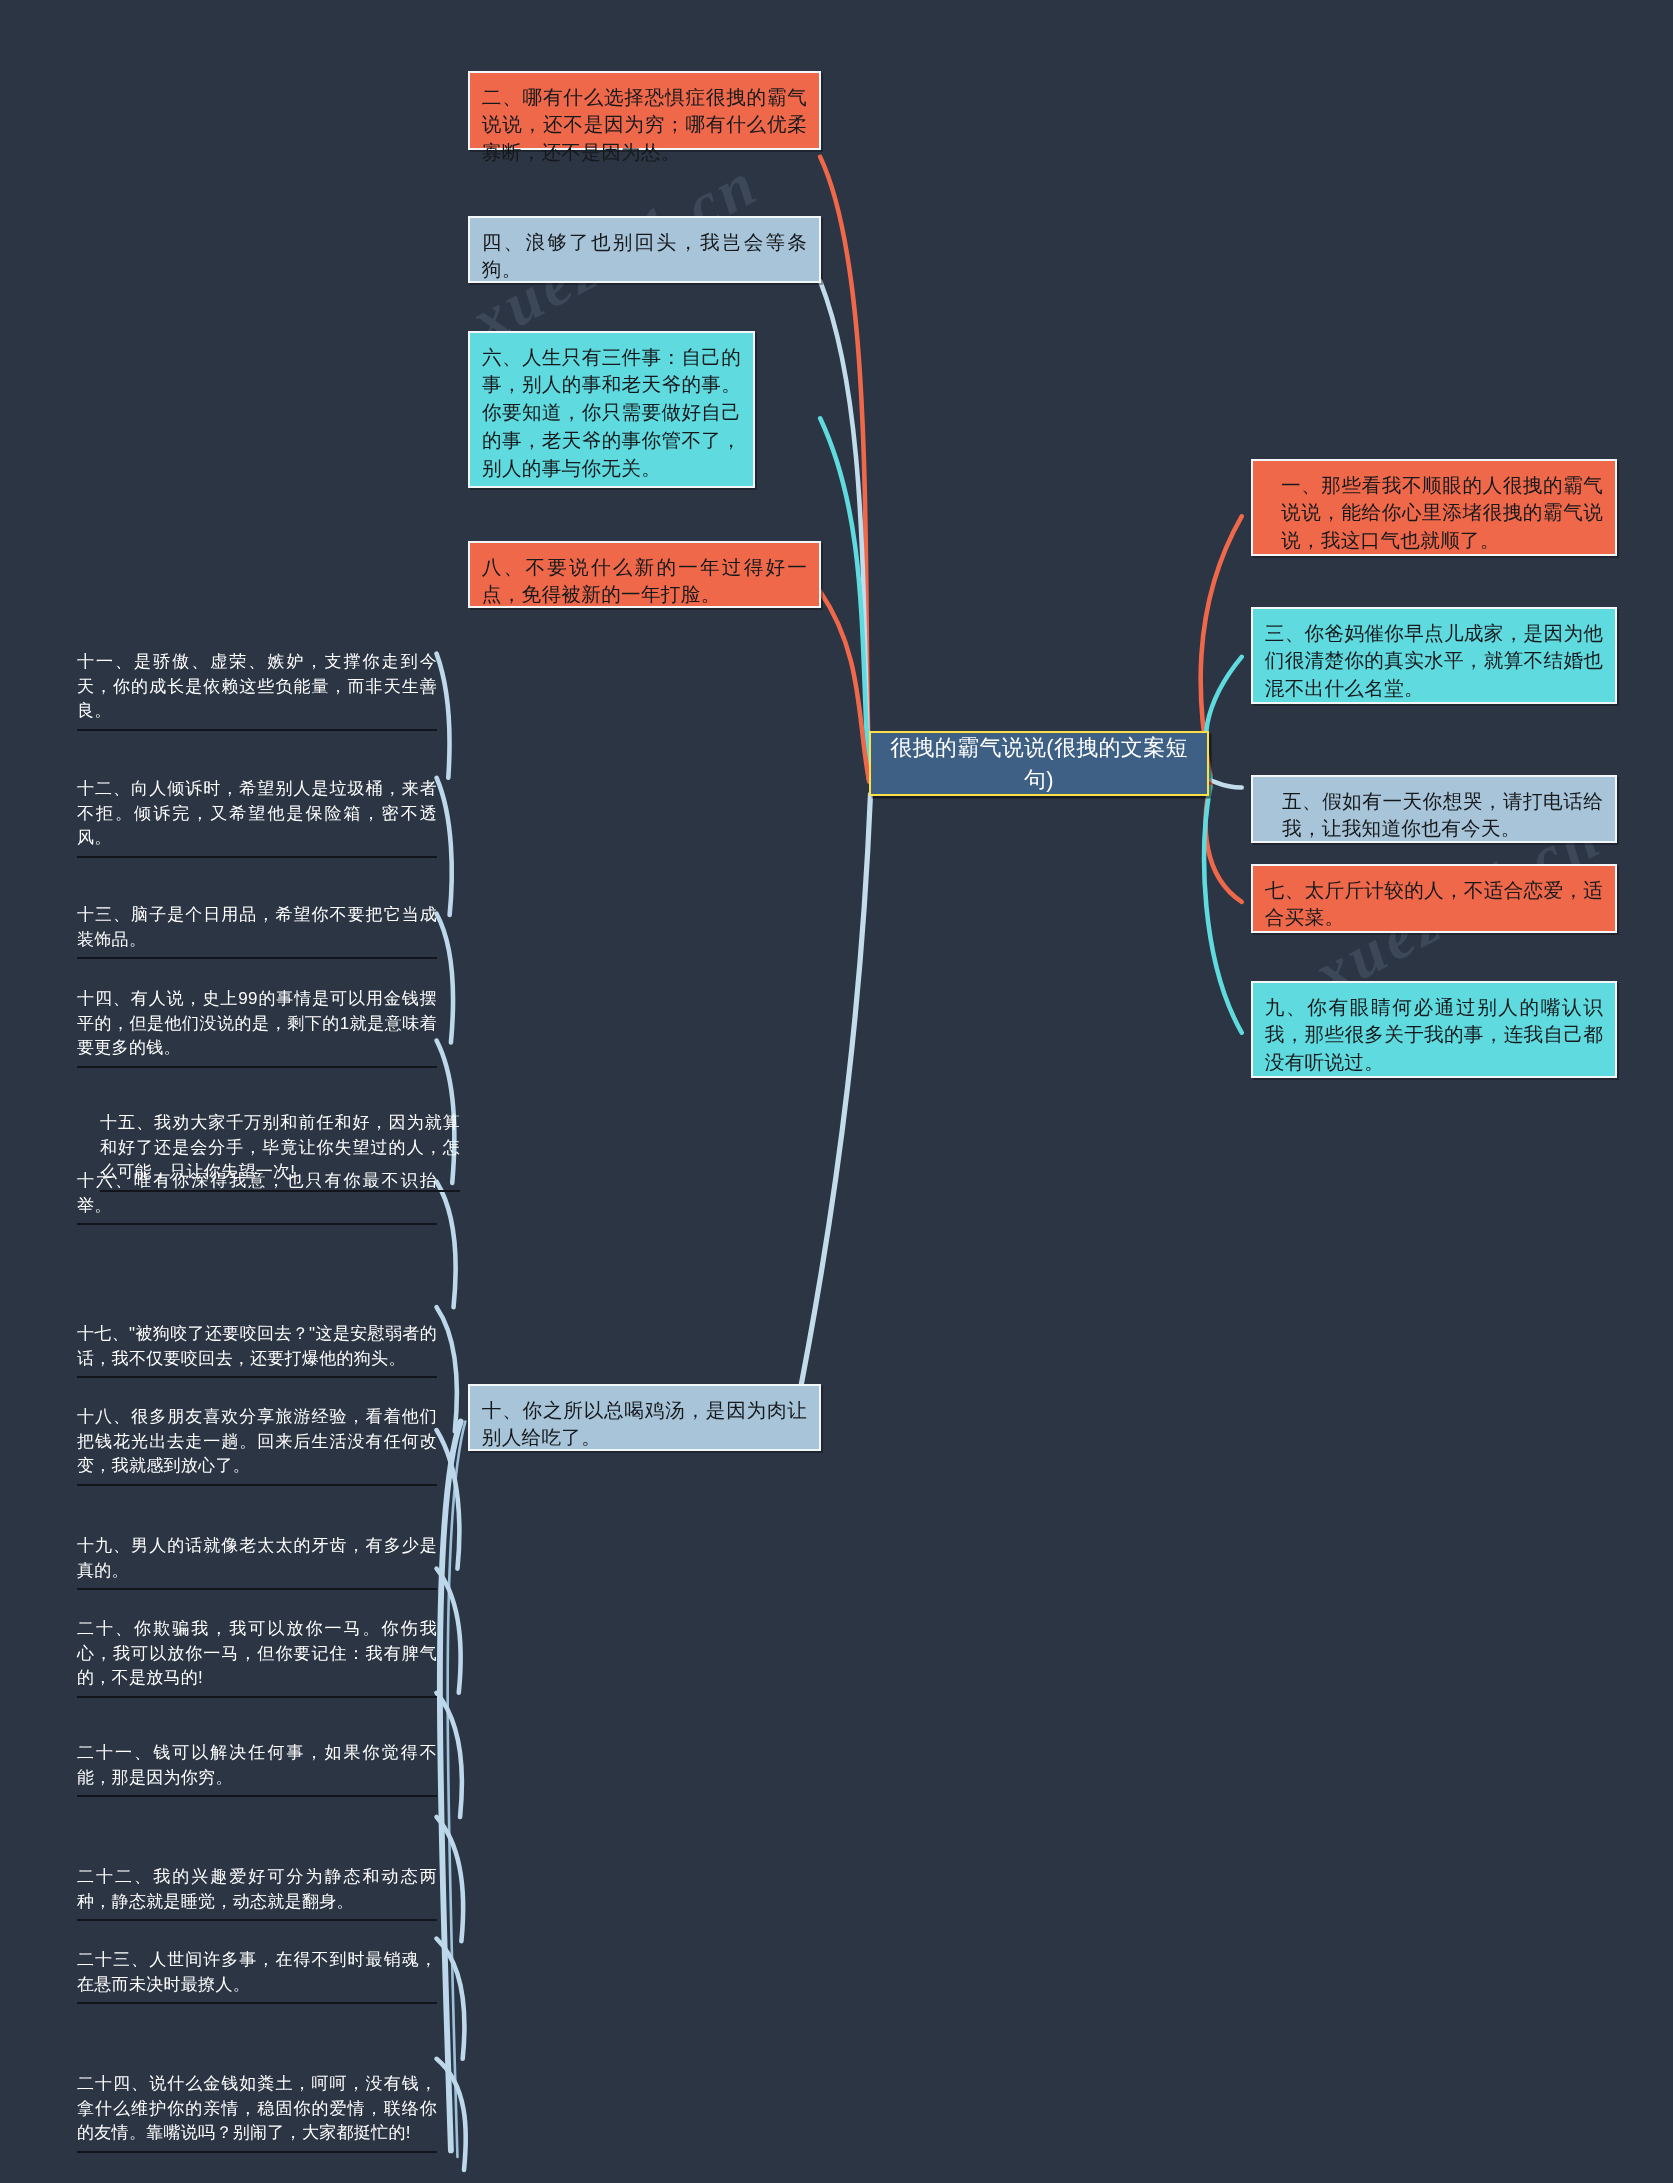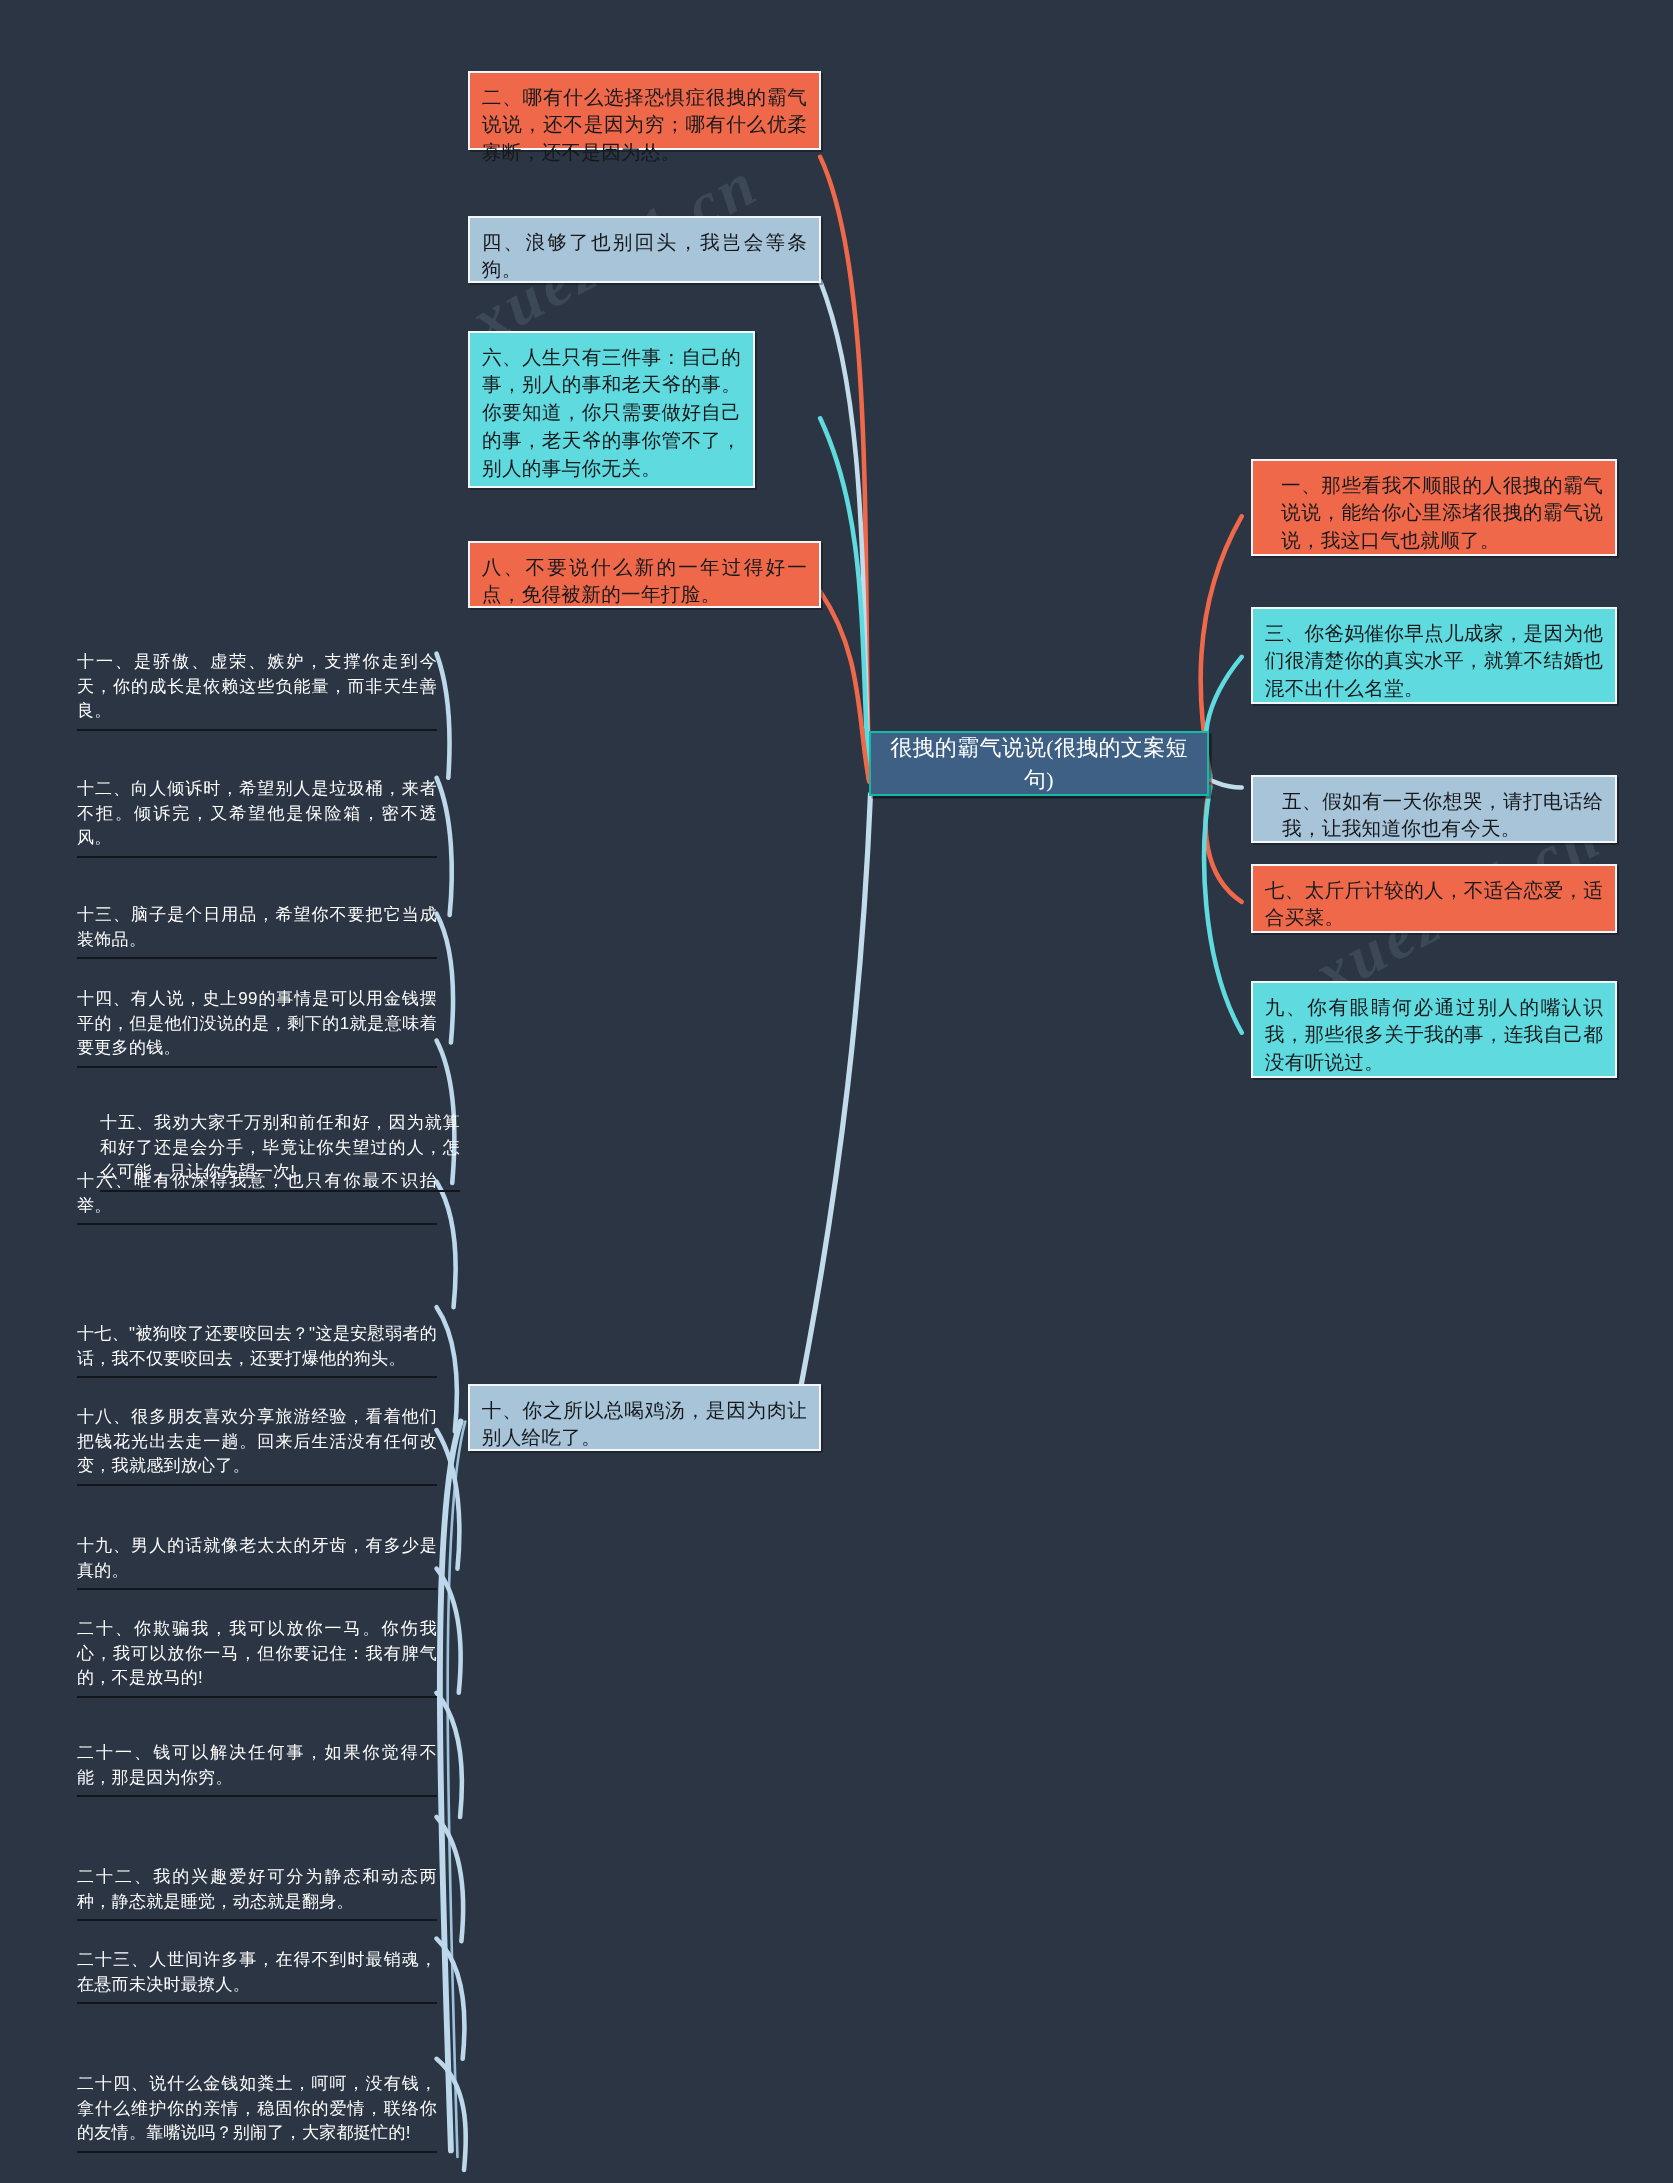--- a/index.html
+++ b/index.html
@@ -66,7 +66,7 @@
 
   .node.center {
     background: #3e6084;
-    border: 2px solid #14b8a6;
+    border: 2px solid #fde047;
     color: #ffffff;
     font-size: 22px;
     line-height: 1.45;
@@ -76,7 +76,6 @@
     justify-content: center;
     padding: 9.2px 10.5px;
     box-shadow: 2.6px 2.6px 0 rgba(0,0,0,0.45);
-    font-family: Liberation Serif, serif;
   }
 
   

